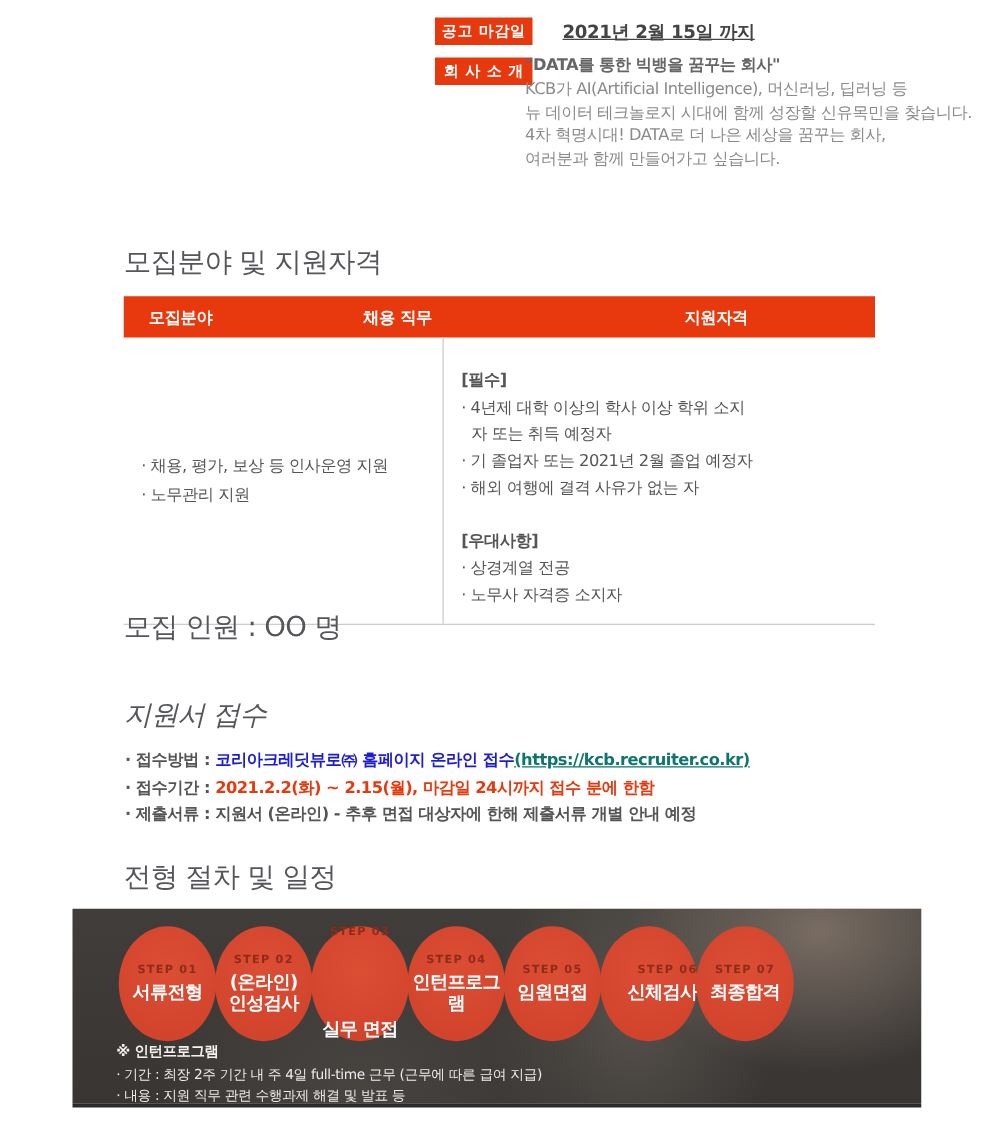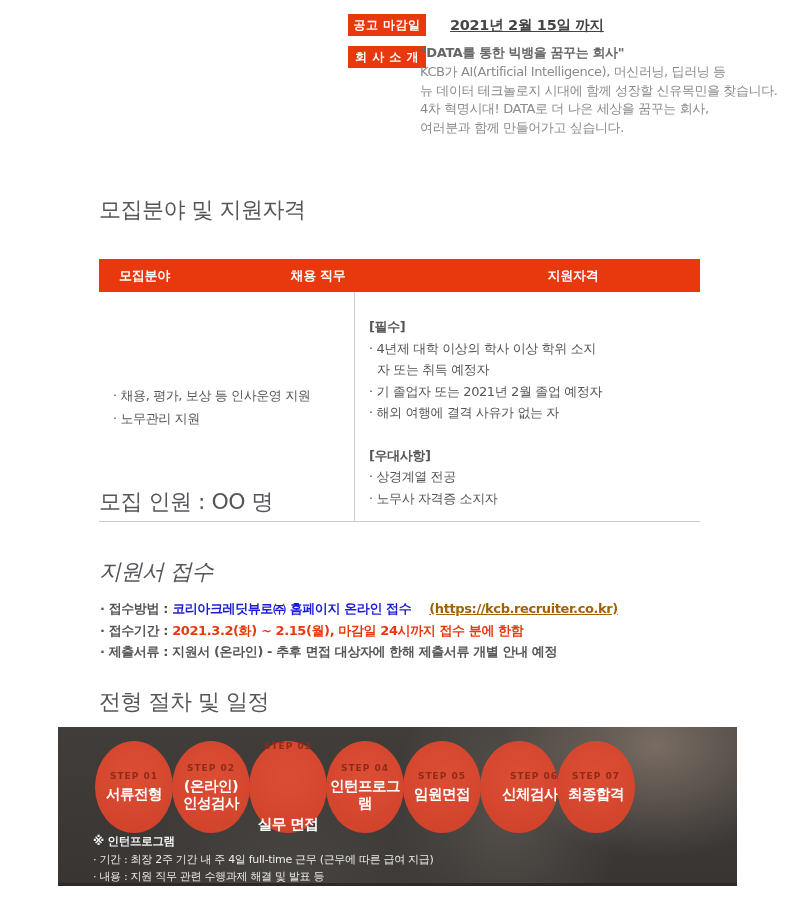--- a/index.html
+++ b/index.html
@@ -28,7 +28,7 @@
 
   
   .table { position:absolute; left:99px; top:237px; width:601px; }
-  .thead { display:flex; background:#e8380d; height:33px;margin-top:22px; }
+  .thead { display:flex; background:#e8380d; height:33px; }
   .thead > div { display:flex; align-items:center; justify-content:center; color:#fff;
                  font-size:13px; font-weight:bold; letter-spacing:-0.3px; }
   .c1 { width:91px; } .c2 { width:256px; } .c3 { width:254px; }

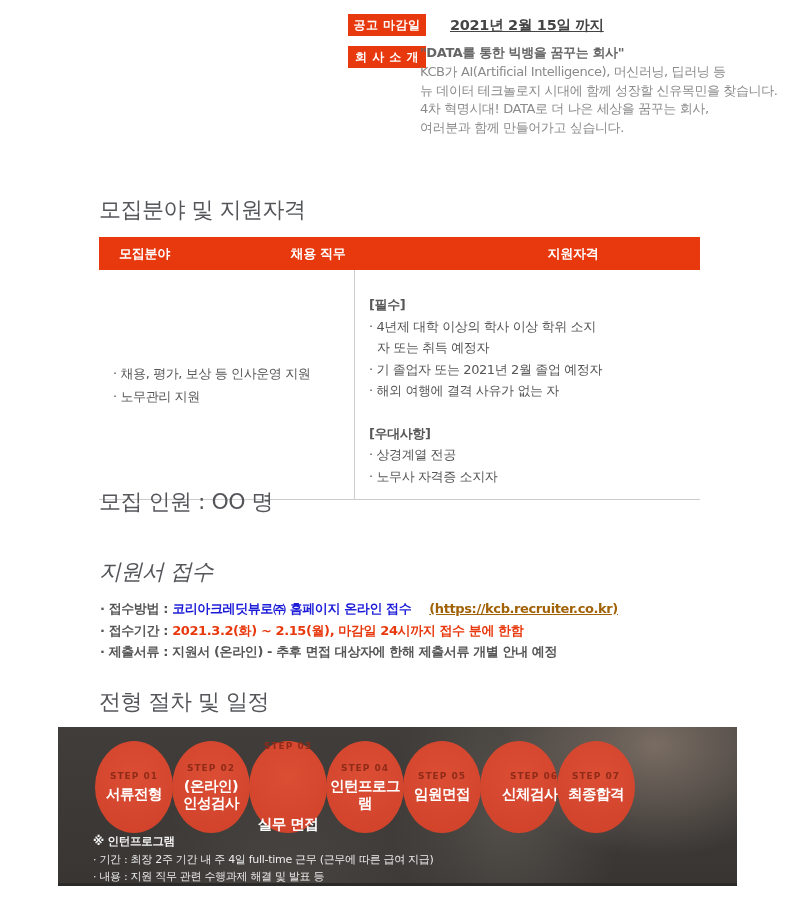--- a/index.html
+++ b/index.html
@@ -47,7 +47,7 @@
   .apply-lines { position:absolute; left:100px; top:598px; font-size:13px; font-weight:bold;
                  color:#555; line-height:21.5px; letter-spacing:-0.4px; }
   .link-blue { color:#1b1bd8; }
-  .link-url { color:#a16207; text-decoration:underline; cursor:pointer;margin-left:18px; }
+  .link-url { color:#0f766e; text-decoration:underline; cursor:pointer; }
   .period-red { color:#e8380d; }
 
   

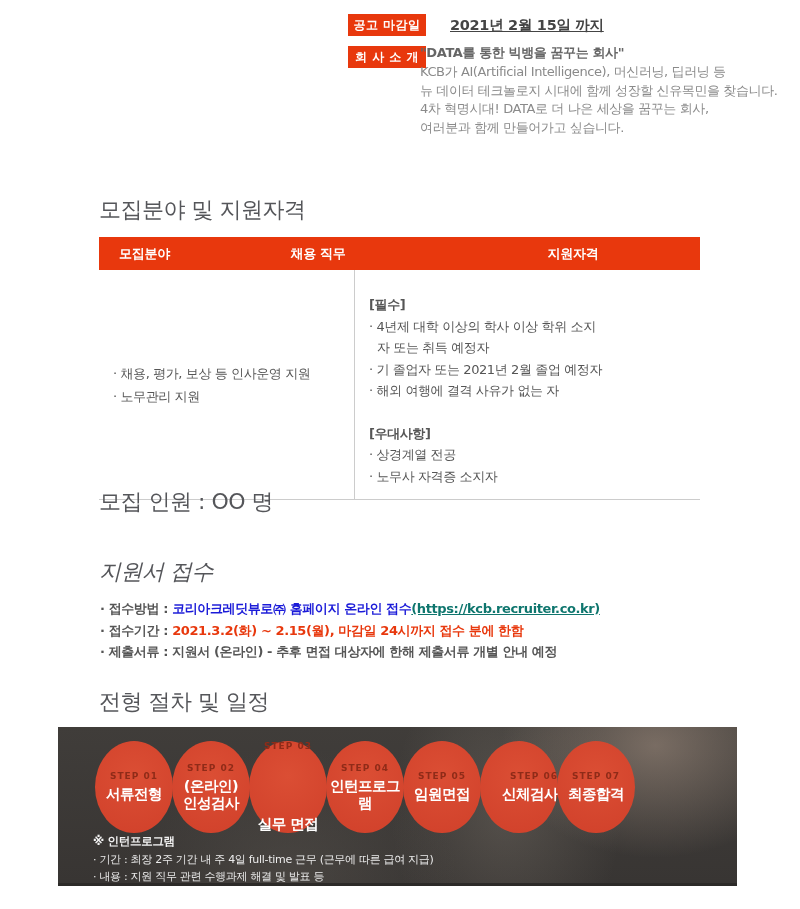--- a/index.html
+++ b/index.html
@@ -118,7 +118,7 @@
   <div class="sec-title t-apply">지원서 접수</div>
   <div class="apply-lines">
     <div><span>· 접수방법 : </span><span class="link-blue">코리아크레딧뷰로㈜ 홈페이지 온라인 접수</span><span class="link-url">(https://kcb.recruiter.co.kr)</span></div>
-    <div><span>· 접수기간 : </span><span class="period-red">2021.3.2(화) ~ 2.15(월), 마감일 24시까지 접수 분에 한함</span></div>
+    <div><span>· 접수기간 : </span><span class="period-red">2021.2.2(화) ~ 2.15(월), 마감일 24시까지 접수 분에 한함</span></div>
     <div>· 제출서류 : 지원서 (온라인) - 추후 면접 대상자에 한해 제출서류 개별 안내 예정</div>
   </div>
 

